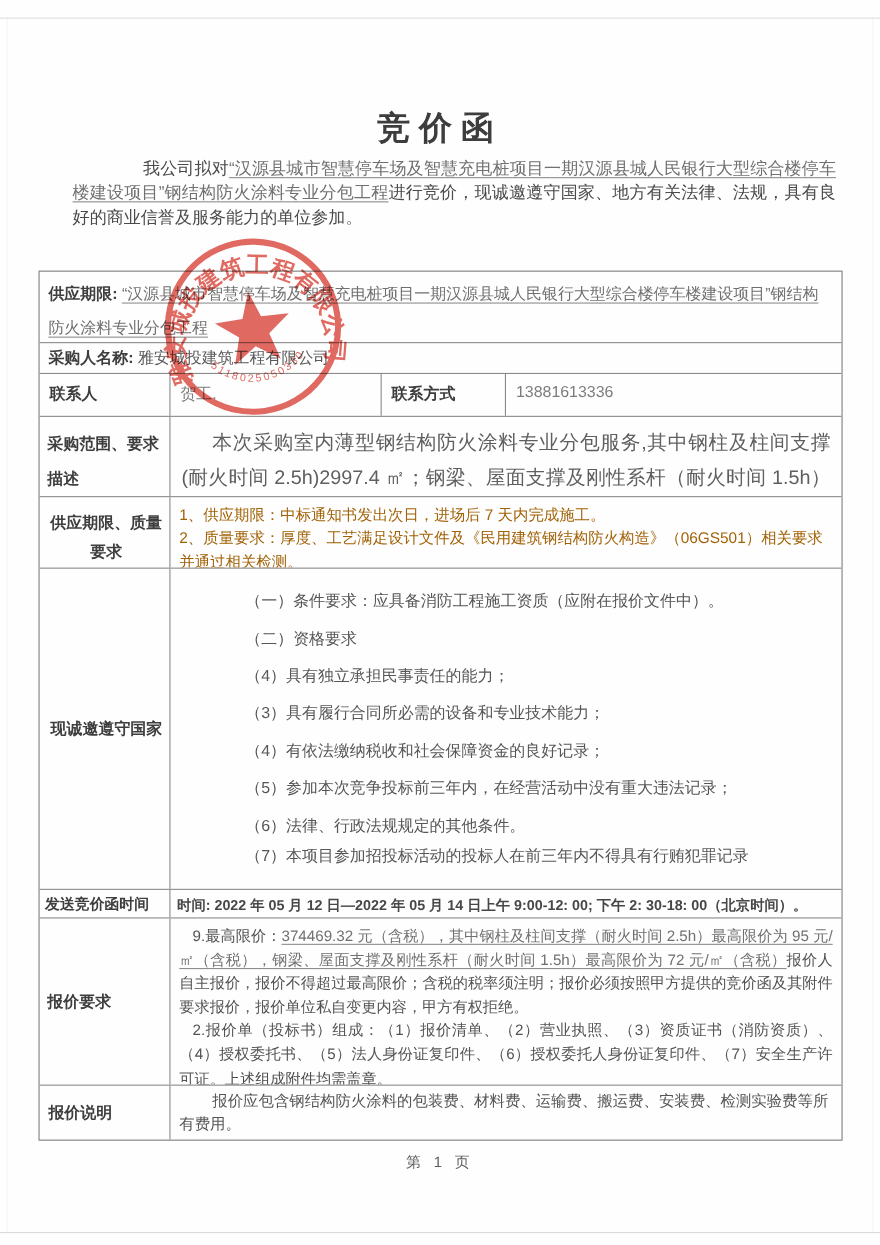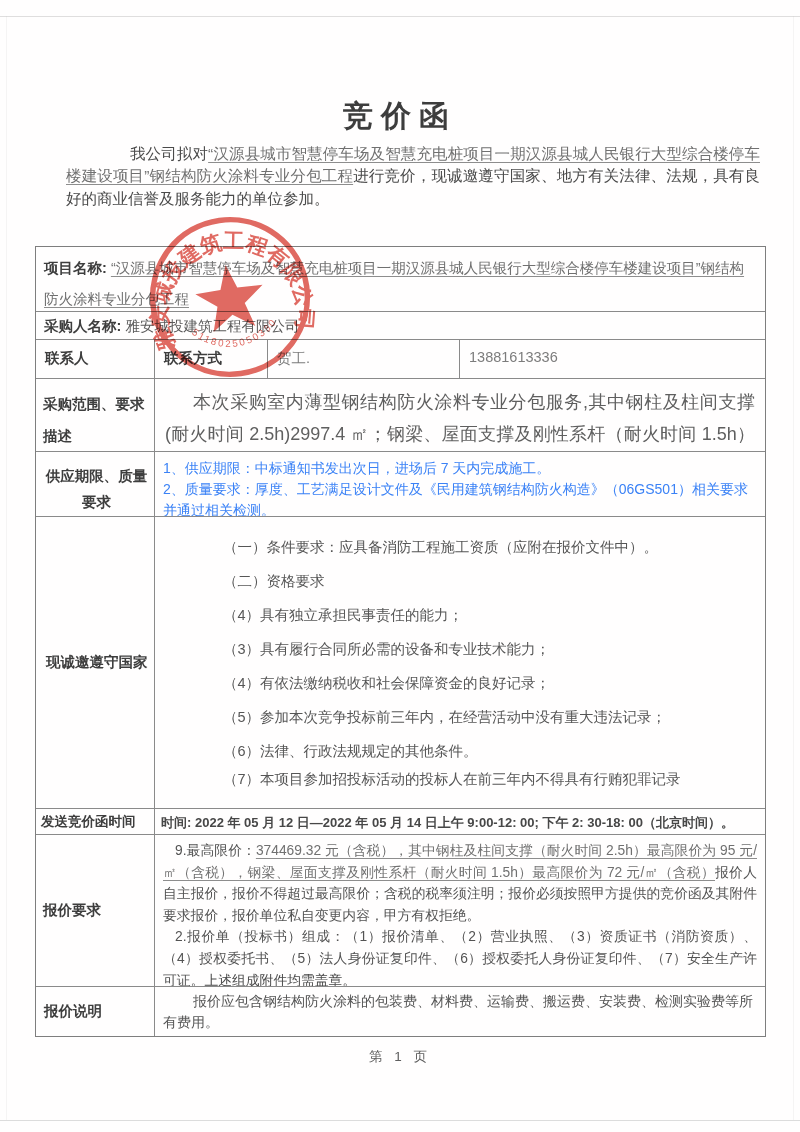--- a/index.html
+++ b/index.html
@@ -107,7 +107,7 @@
   <div class="doc-table">
 
     <div class="row r1">
-      <div class="cell"><span class="label">项目名称:</span> <span class="u-gray">“汉源县城市智慧停车场及智慧充电桩项目一期汉源县城人民银行大型综合楼停车楼建设项目”钢结构防火涂料专业分包工程</span></div>
+      <div class="cell"><span class="label">供应期限:</span> <span class="u-gray">“汉源县城市智慧停车场及智慧充电桩项目一期汉源县城人民银行大型综合楼停车楼建设项目”钢结构防火涂料专业分包工程</span></div>
     </div>
 
     <div class="row r2">

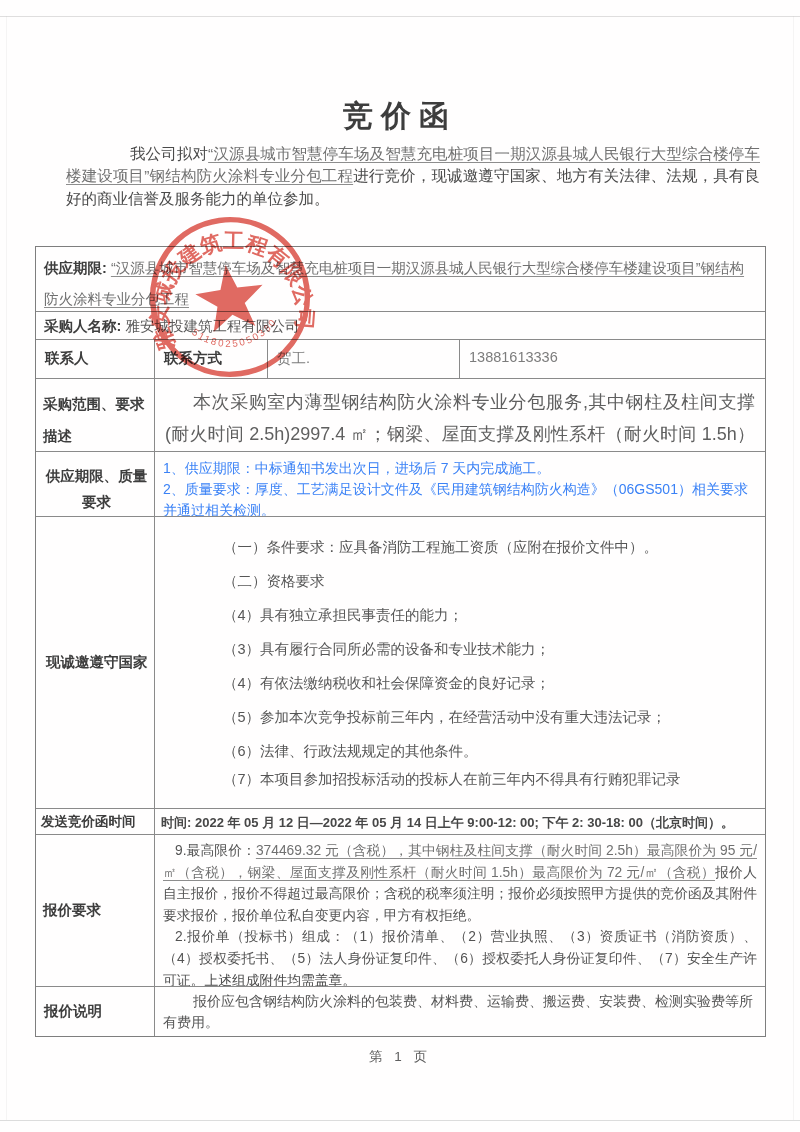--- a/index.html
+++ b/index.html
@@ -116,8 +116,8 @@
 
     <div class="row r3">
       <div class="cell lab-col label">联系人</div>
+      <div class="cell c2 value-gray">贺工.</div>
       <div class="cell c3 label">联系方式</div>
-      <div class="cell c2 value-gray">贺工.</div>
       <div class="cell c4 value-gray">13881613336</div>
     </div>
 

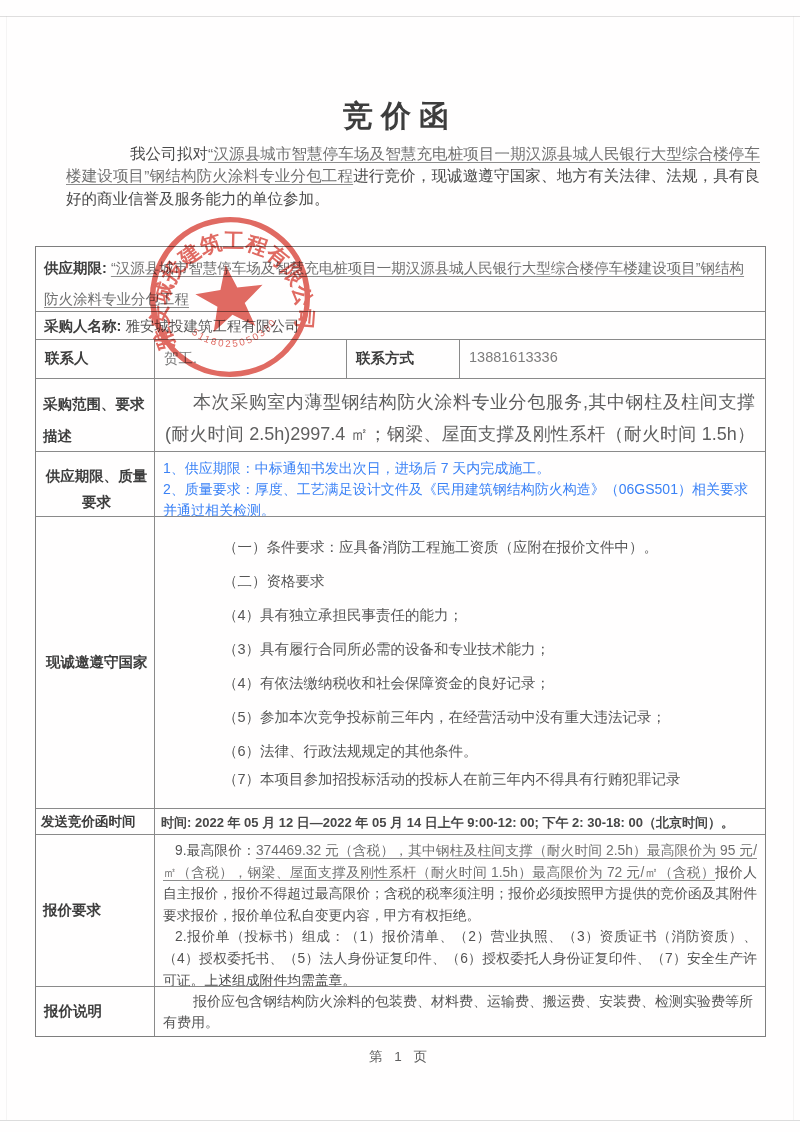--- a/index.html
+++ b/index.html
@@ -59,7 +59,7 @@
   .r4 .content{flex:1;padding:7px 10px 0 10px;font-size:18px;line-height:32px;color:#5f5f5f;text-indent:28px;text-align:justify;}
   .r5{height:65px;}
   .r5 .lab-col{padding:11px 4px 0 7px;line-height:26px;text-align:center;}
-  .r5 .content{flex:1;padding:6px 8px 0 8px;font-size:14px;line-height:21px;color:#3b82f6;}
+  .r5 .content{flex:1;padding:6px 8px 0 8px;font-size:14px;line-height:21px;color:#a16207;}
   .r6{height:292px;}
   .r6 .lab-col{display:flex;align-items:center;justify-content:flex-start;padding-left:10px;}
   .r6 .content{flex:1;padding:20px 10px 0 68px;font-size:14.5px;color:#565656;}

